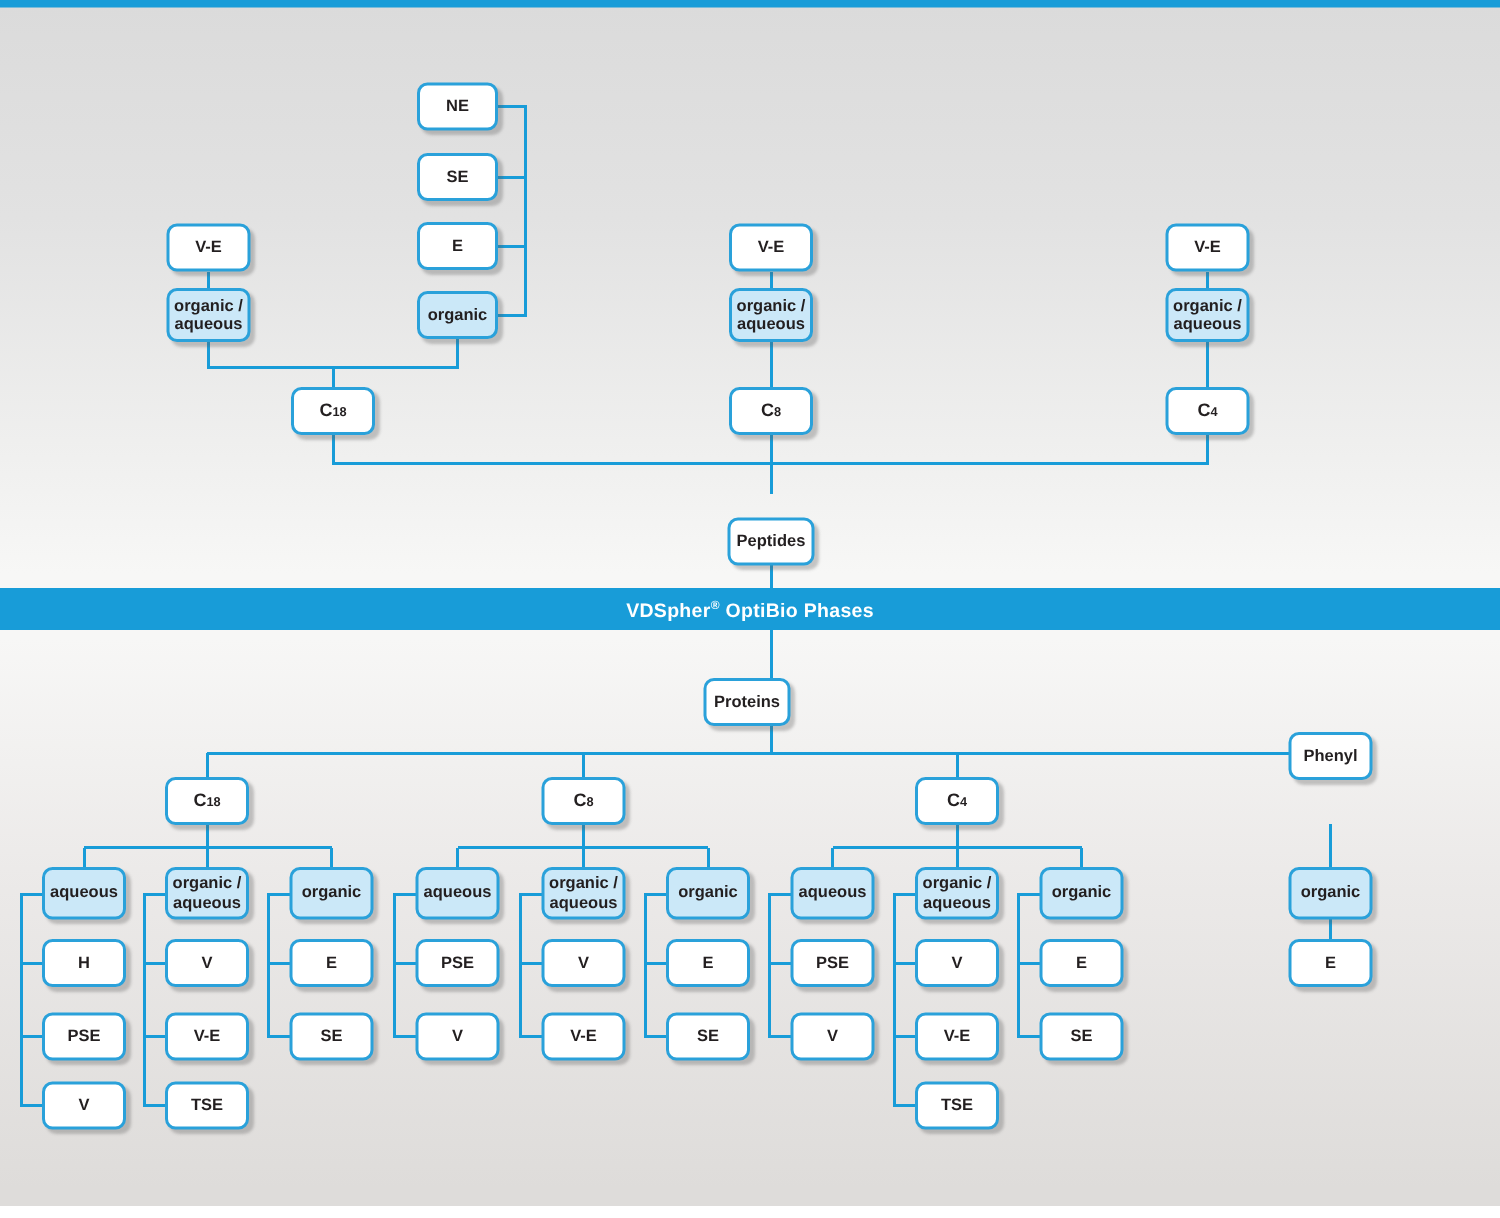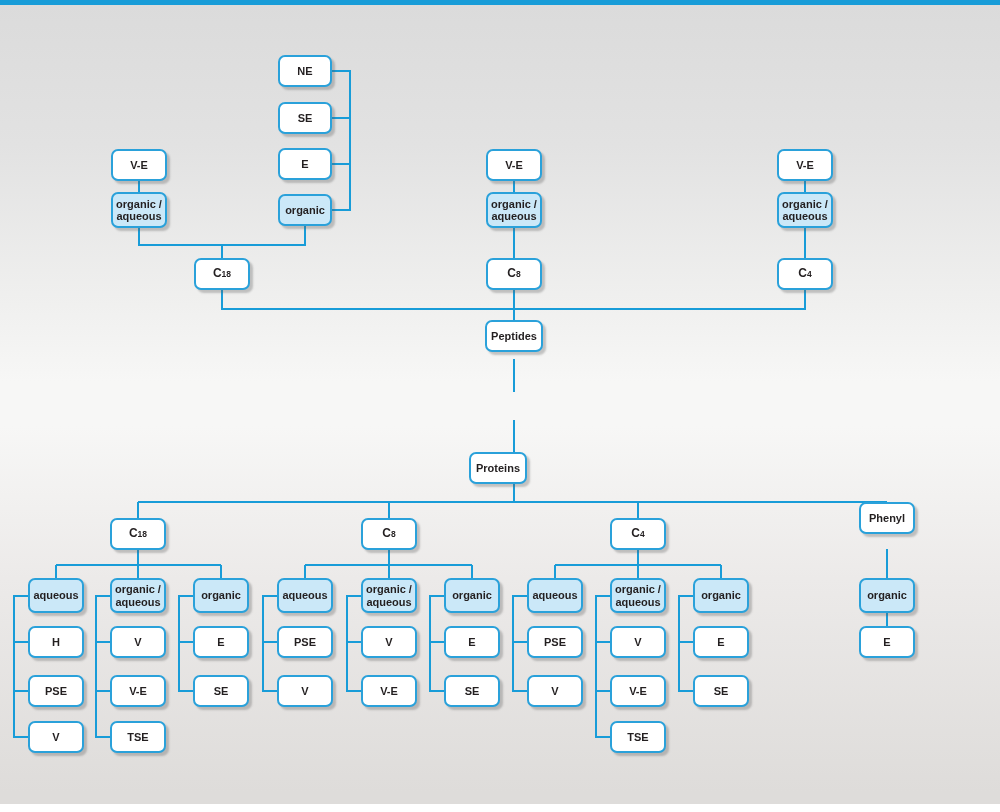--- a/index.html
+++ b/index.html
@@ -119,7 +119,7 @@
     <span style="font-size:12px"><span>C</span><span class="sub">4</span></span>
   </div>
 
-  <div class="b w58" style="left:485px;top:320px">
+  <div class="b w58" style="left:485px;top:345px">
       <span>Peptides</span>
     </div>
 

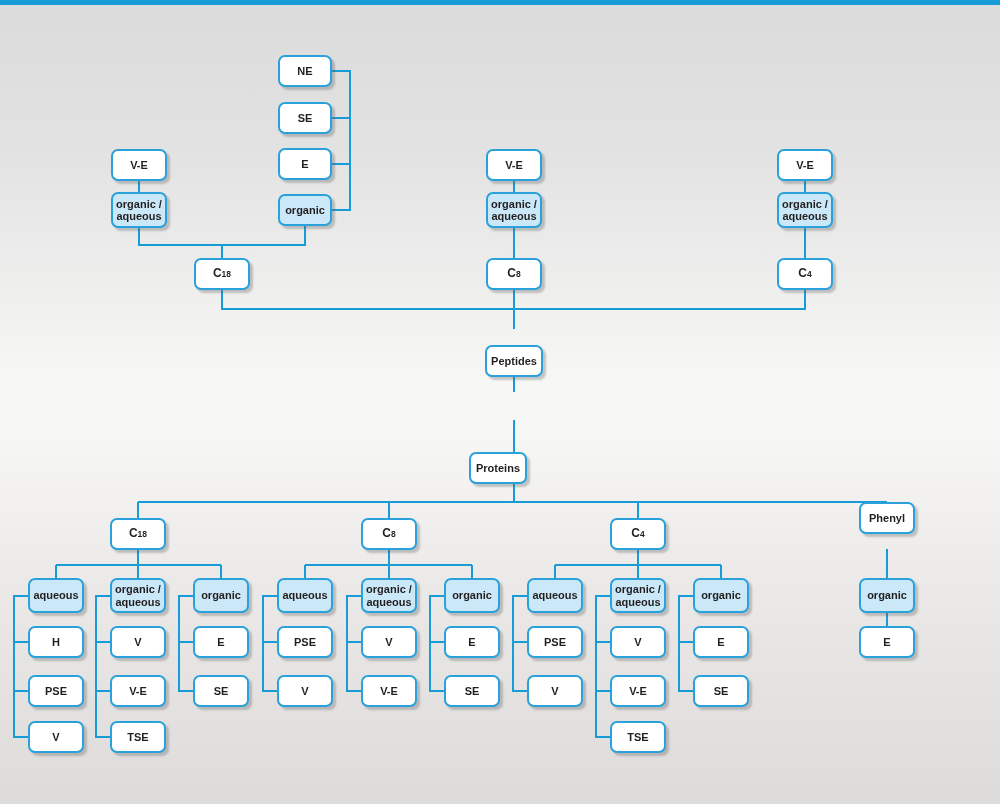--- a/index.html
+++ b/index.html
@@ -123,6 +123,9 @@
       <span>Peptides</span>
     </div>
 
+  <div class="banner">
+    <span><span>VDSpher</span><span class="reg">®</span><span> OptiBio Phases</span></span>
+  </div>
 
   <div class="b w58" style="left:469px;top:452px">
       <span>Proteins</span>

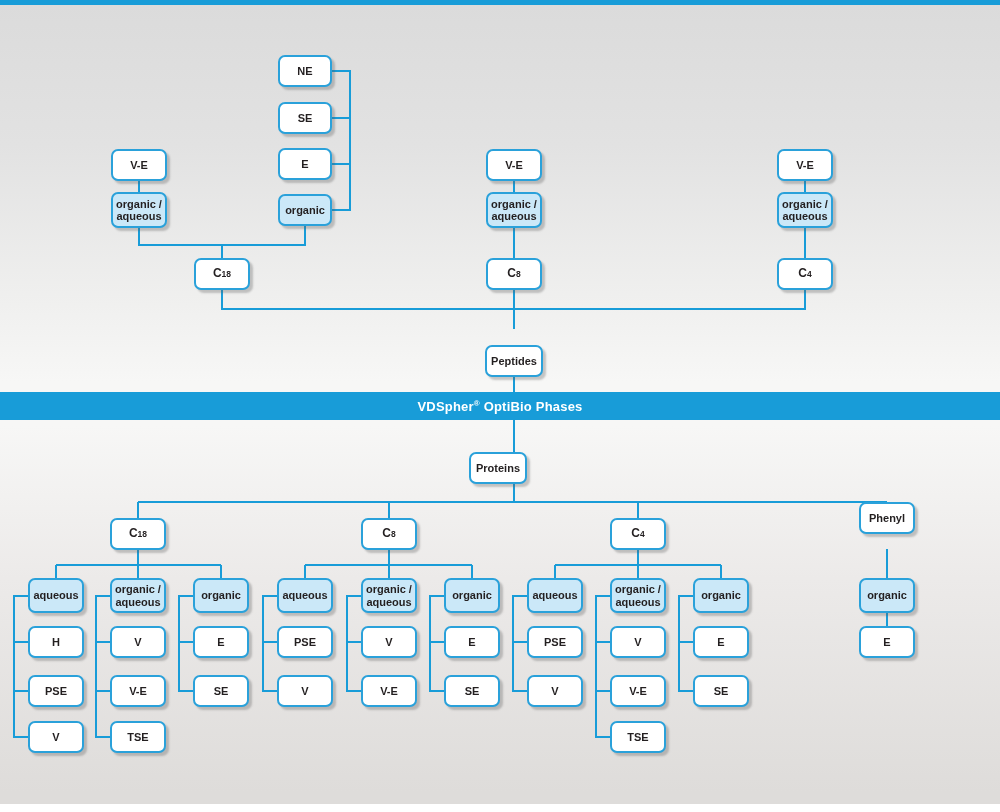--- a/index.html
+++ b/index.html
@@ -140,7 +140,7 @@
   <div class="b" style="left:610px;top:518px">
     <span style="font-size:12px"><span>C</span><span class="sub">4</span></span>
   </div>
-  <div class="b" style="left:859px;top:502px">
+  <div class="b" style="left:859px;top:488px">
       <span>Phenyl</span>
     </div>
 

